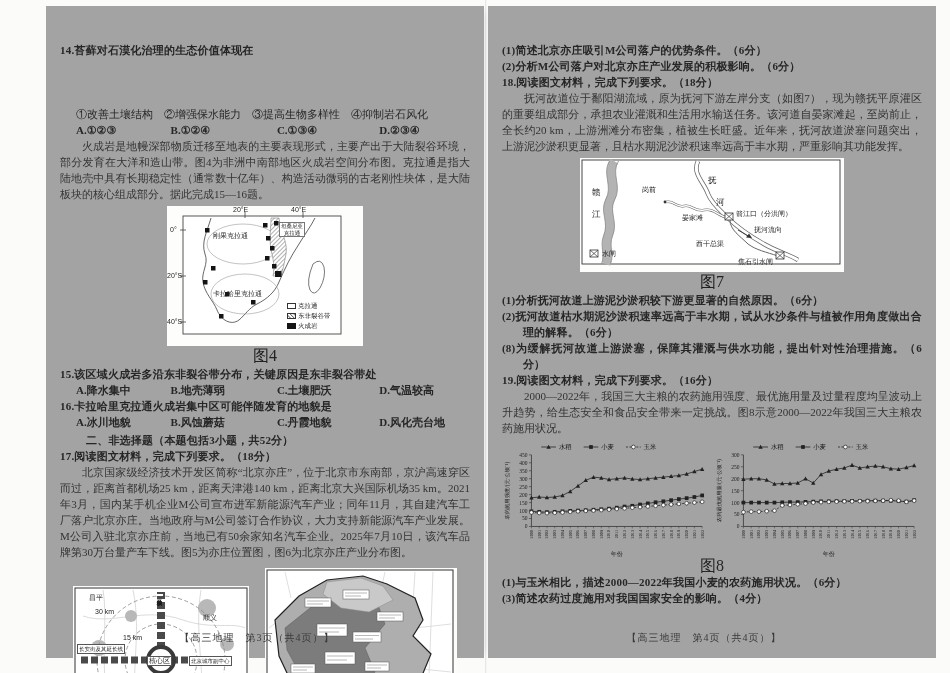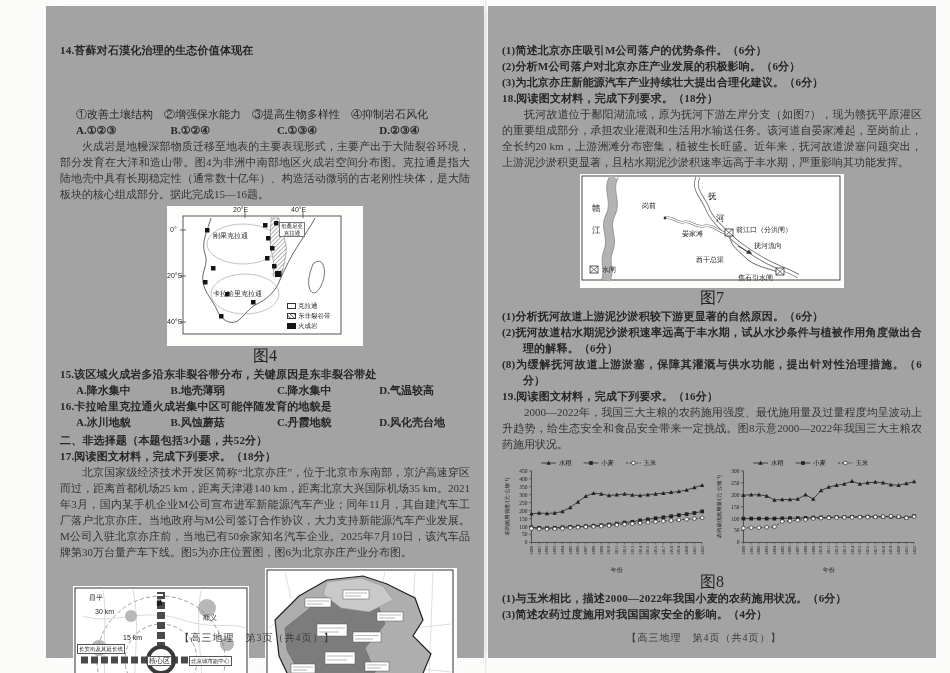--- a/index.html
+++ b/index.html
@@ -281,7 +281,6 @@
 
     <p class="subq">(1)简述北京亦庄吸引M公司落户的优势条件。（6分）</p>
     <p class="subq">(2)分析M公司落户对北京亦庄产业发展的积极影响。（6分）</p>
-    <p class="subq">(3)为北京亦庄新能源汽车产业持续壮大提出合理化建议。（6分）</p>
 
     <p class="qhead indent2">18.阅读图文材料，完成下列要求。（18分）</p>
     <p class="passage">抚河故道位于鄱阳湖流域，原为抚河下游左岸分支（如图7），现为赣抚平原灌区的重要组成部分，承担农业灌溉和生活用水输送任务。该河道自晏家滩起，至岗前止，全长约20 km，上游洲滩分布密集，植被生长旺盛。近年来，抚河故道淤塞问题突出，上游泥沙淤积更显著，且枯水期泥沙淤积速率远高于丰水期，严重影响其功能发挥。</p>

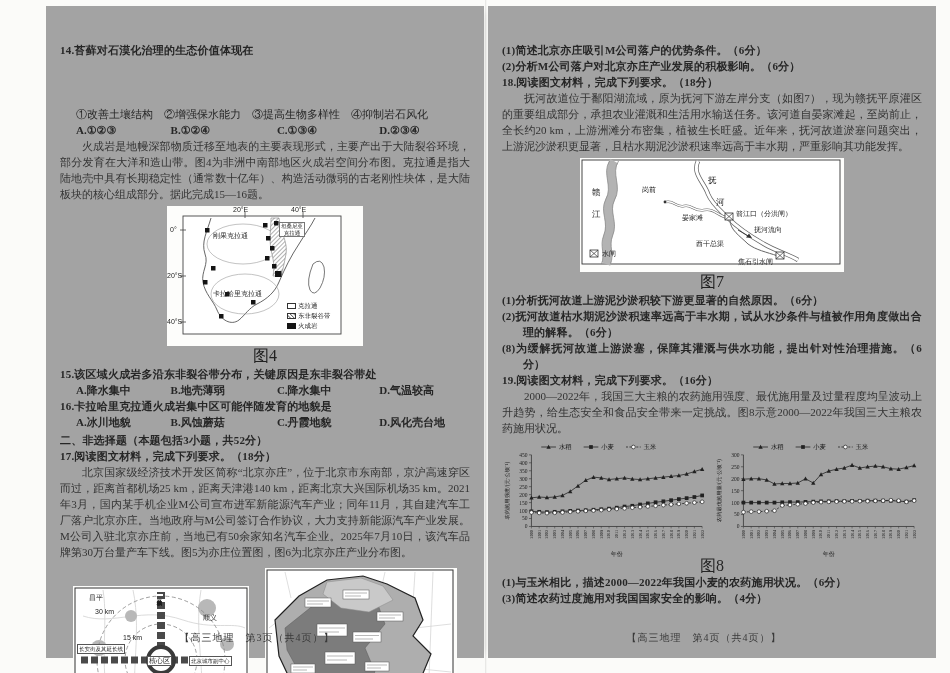--- a/index.html
+++ b/index.html
@@ -139,7 +139,7 @@
     <div class="optrow">
       <span>A.降水集中</span>
       <span>B.地壳薄弱</span>
-      <span>C.降水集中</span>
+      <span>C.土壤肥沃</span>
       <span>D.气温较高</span>
     </div>
     <p class="stem">16.卡拉哈里克拉通火成岩集中区可能伴随发育的地貌是</p>

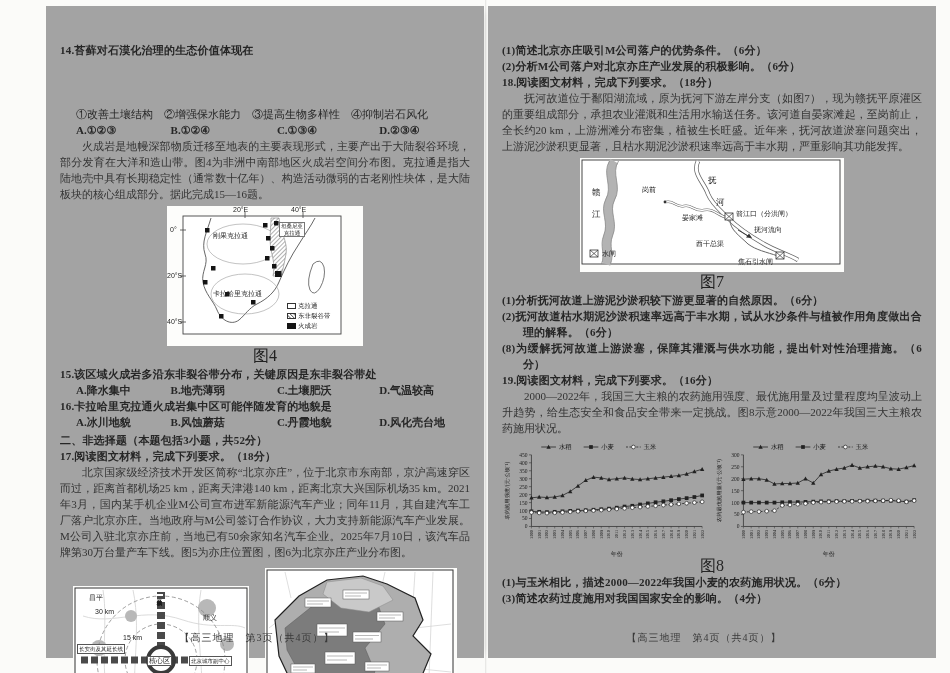--- a/index.html
+++ b/index.html
@@ -24,7 +24,7 @@
     background:linear-gradient(90deg, rgba(0,0,0,.10), rgba(0,0,0,0)); }
   p { margin:0; }
   .stem, .qhead, .subq, .section-head { font-weight:bold; letter-spacing:.2px; }
-  .section-head { margin-top:2px; }
+  .section-head { margin-top:2px;margin-left:26px; }
   .optrow { display:grid; grid-template-columns:24% 27% 26% 23%; padding-left:16px; font-weight:bold; }
   .sub-circ { padding-left:16px; font-weight:normal;margin-top:48px; }
   .passage { text-indent:2em; text-align:justify; color:#333; }

